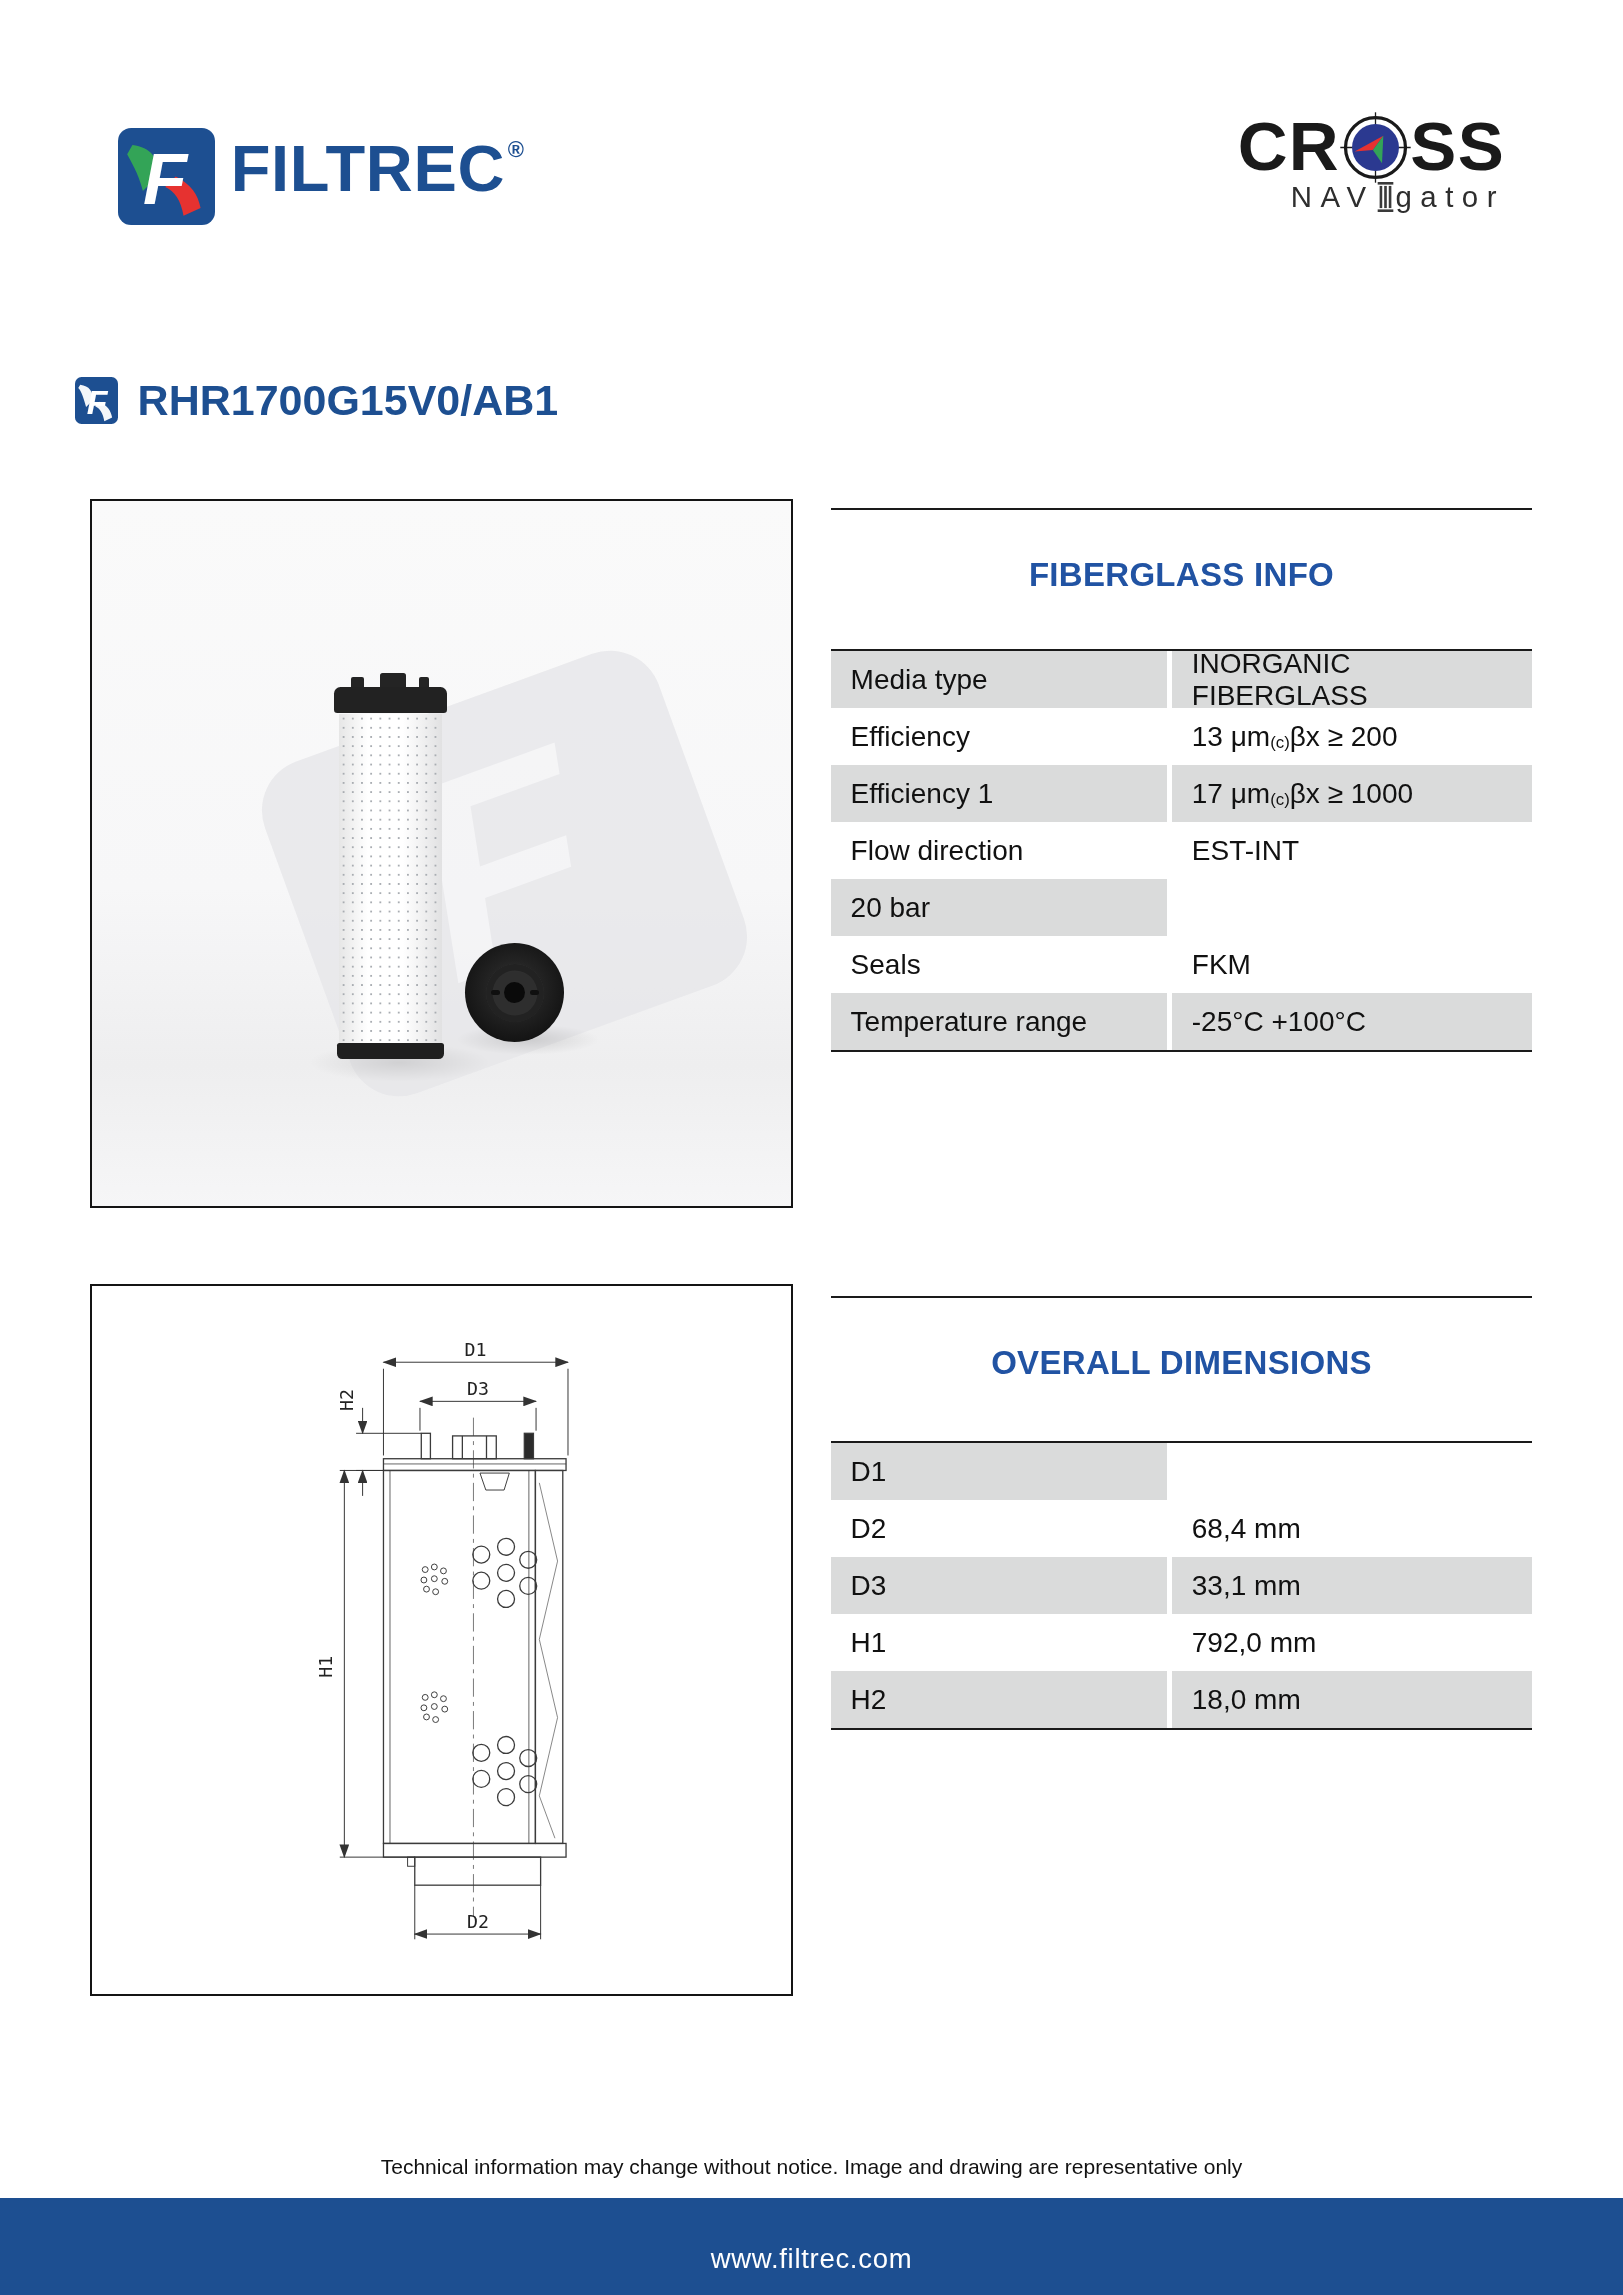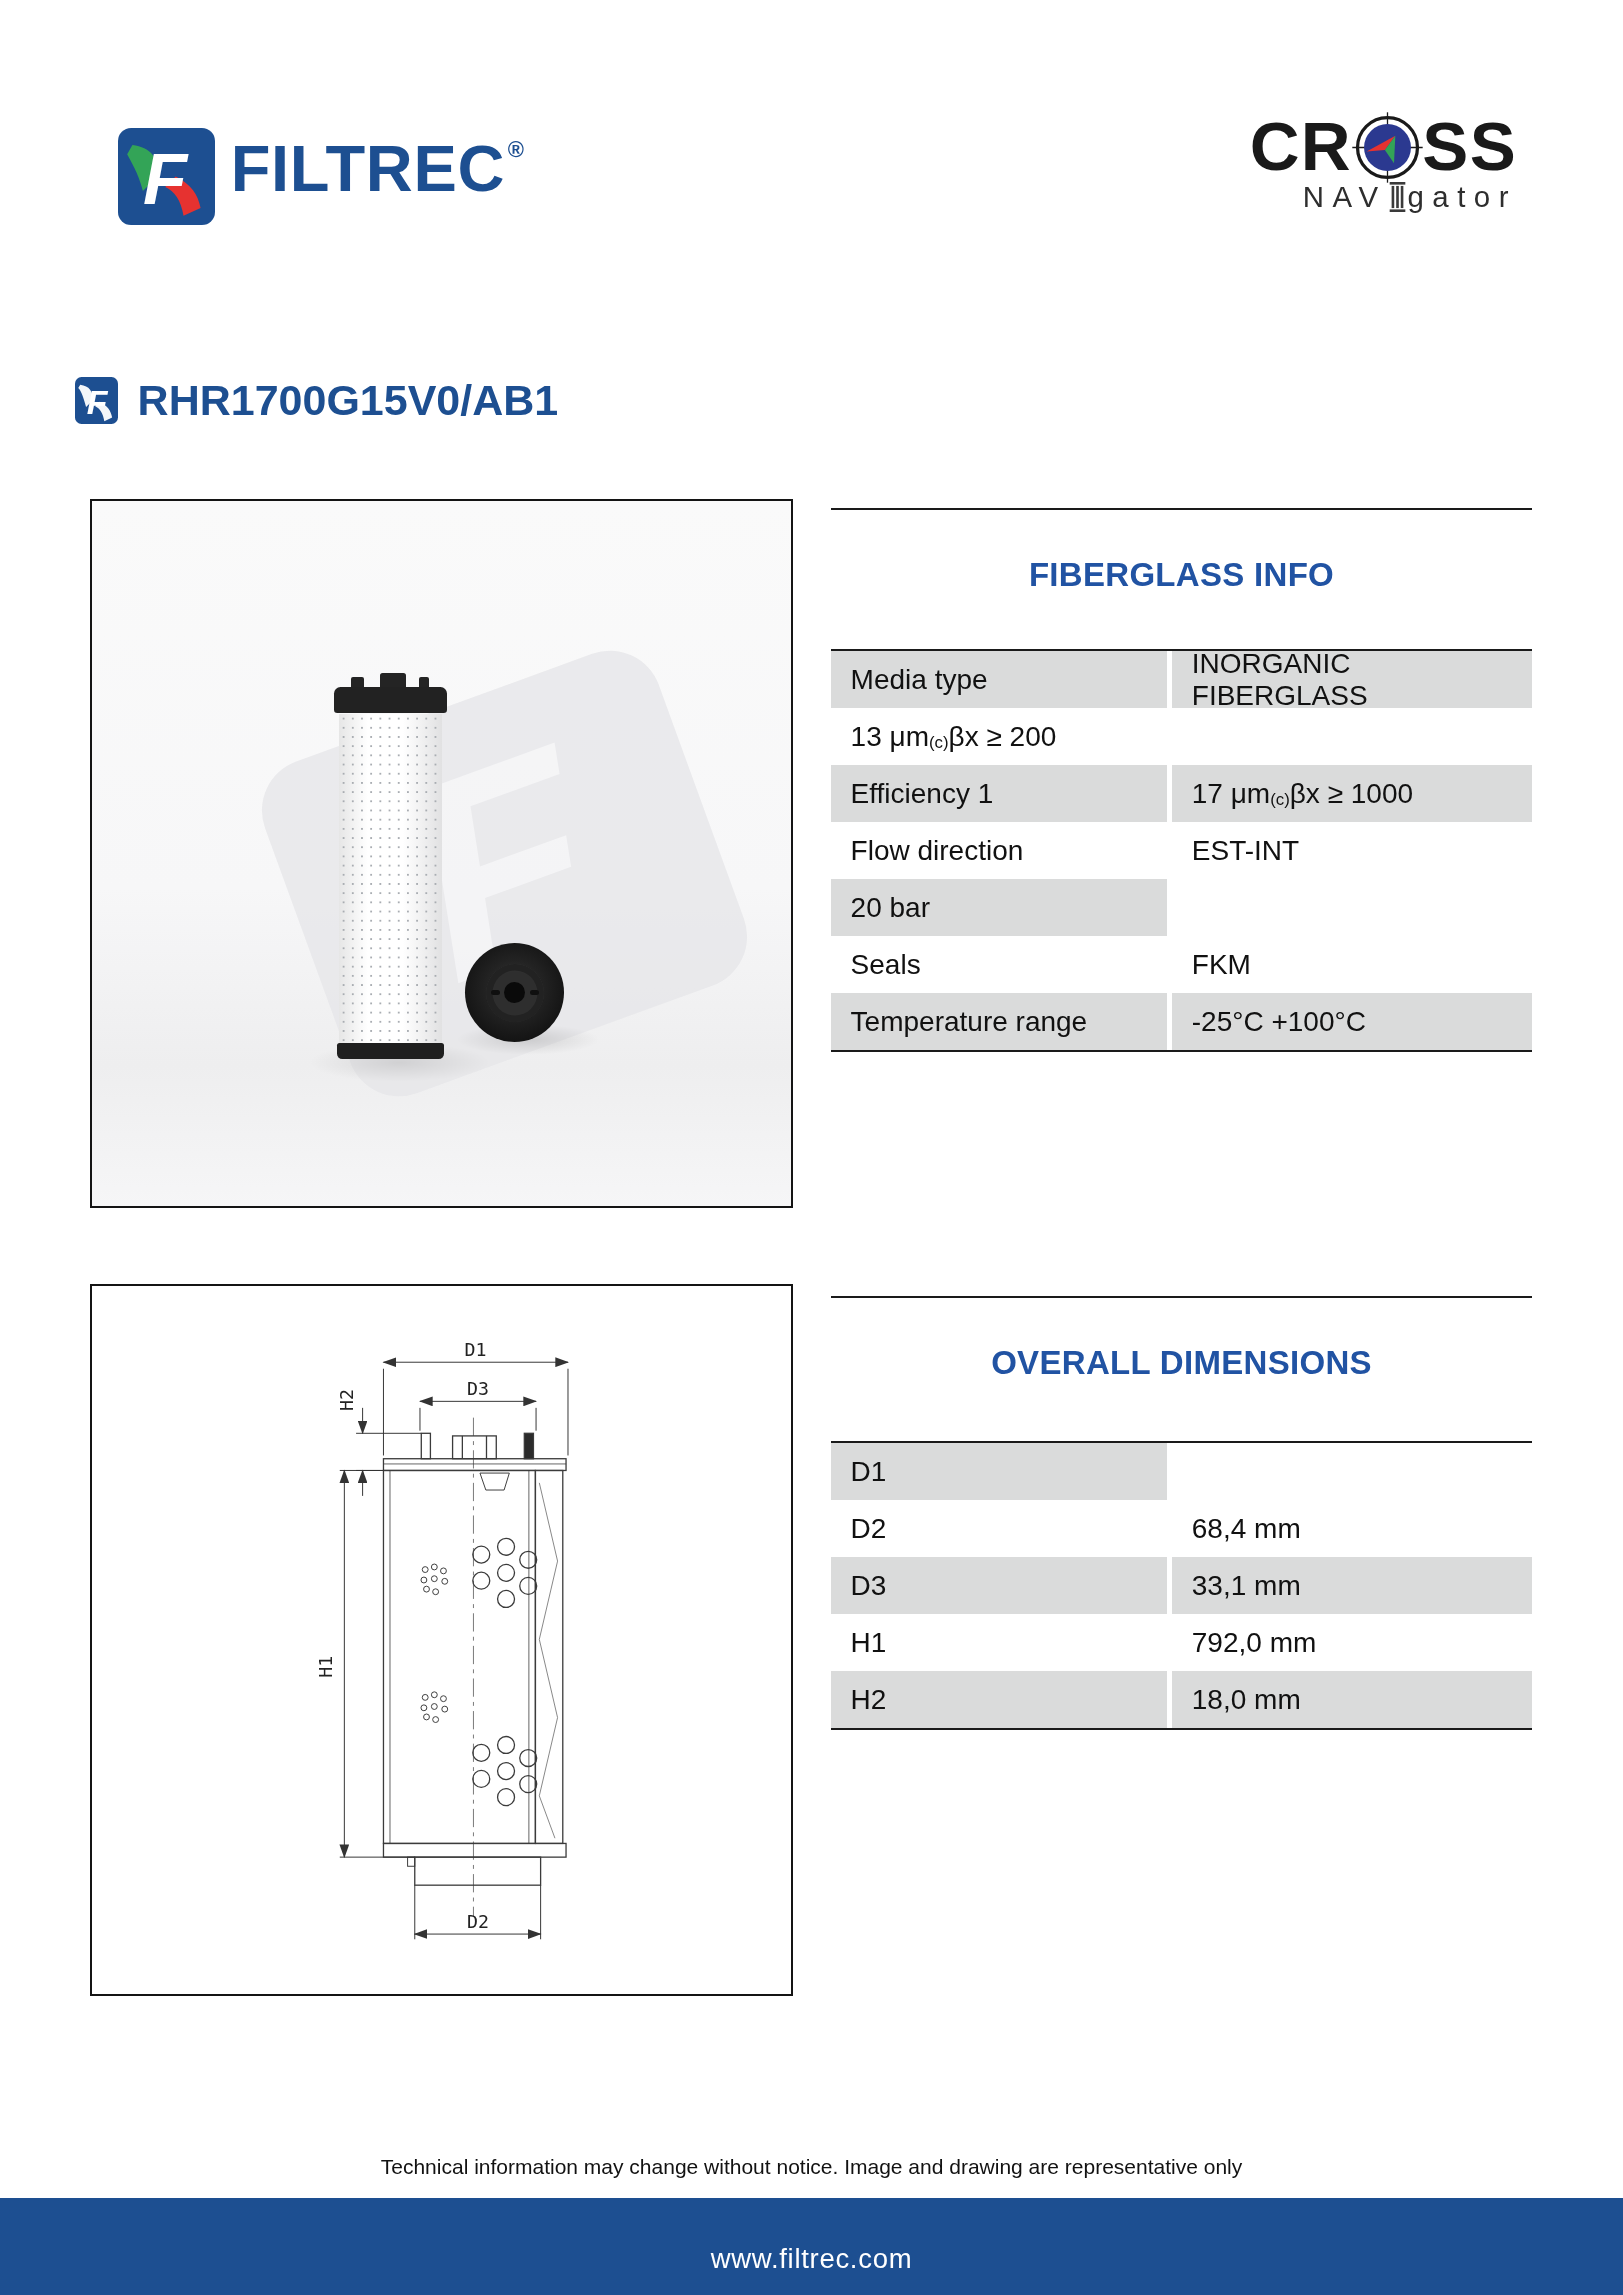--- a/index.html
+++ b/index.html
@@ -18,7 +18,7 @@
   }
   .reg-mark { font-size:22px; font-weight:700; color:#1d4f91; position:relative; top:-34px; left:2.6px; }
 
-  .cross-logo { position:absolute; right:106px; top:110px; text-align:right; }
+  .cross-logo { position:absolute; right:118px; top:110px; text-align:right; }
   .cross-top { display:flex; align-items:center; justify-content:flex-end; font-size:69px; font-weight:900; color:#1a1a1a; letter-spacing:1.3px; line-height:72px; }
   .compass { width:73px; height:73px; margin:0 -1.3px; position:relative; top:1.3px; }
   .cross-bottom { display:flex; align-items:center; justify-content:flex-end; margin-top:-2.6px; font-size:29.4px; font-weight:500; color:#2e2e2e; letter-spacing:8.5px; }

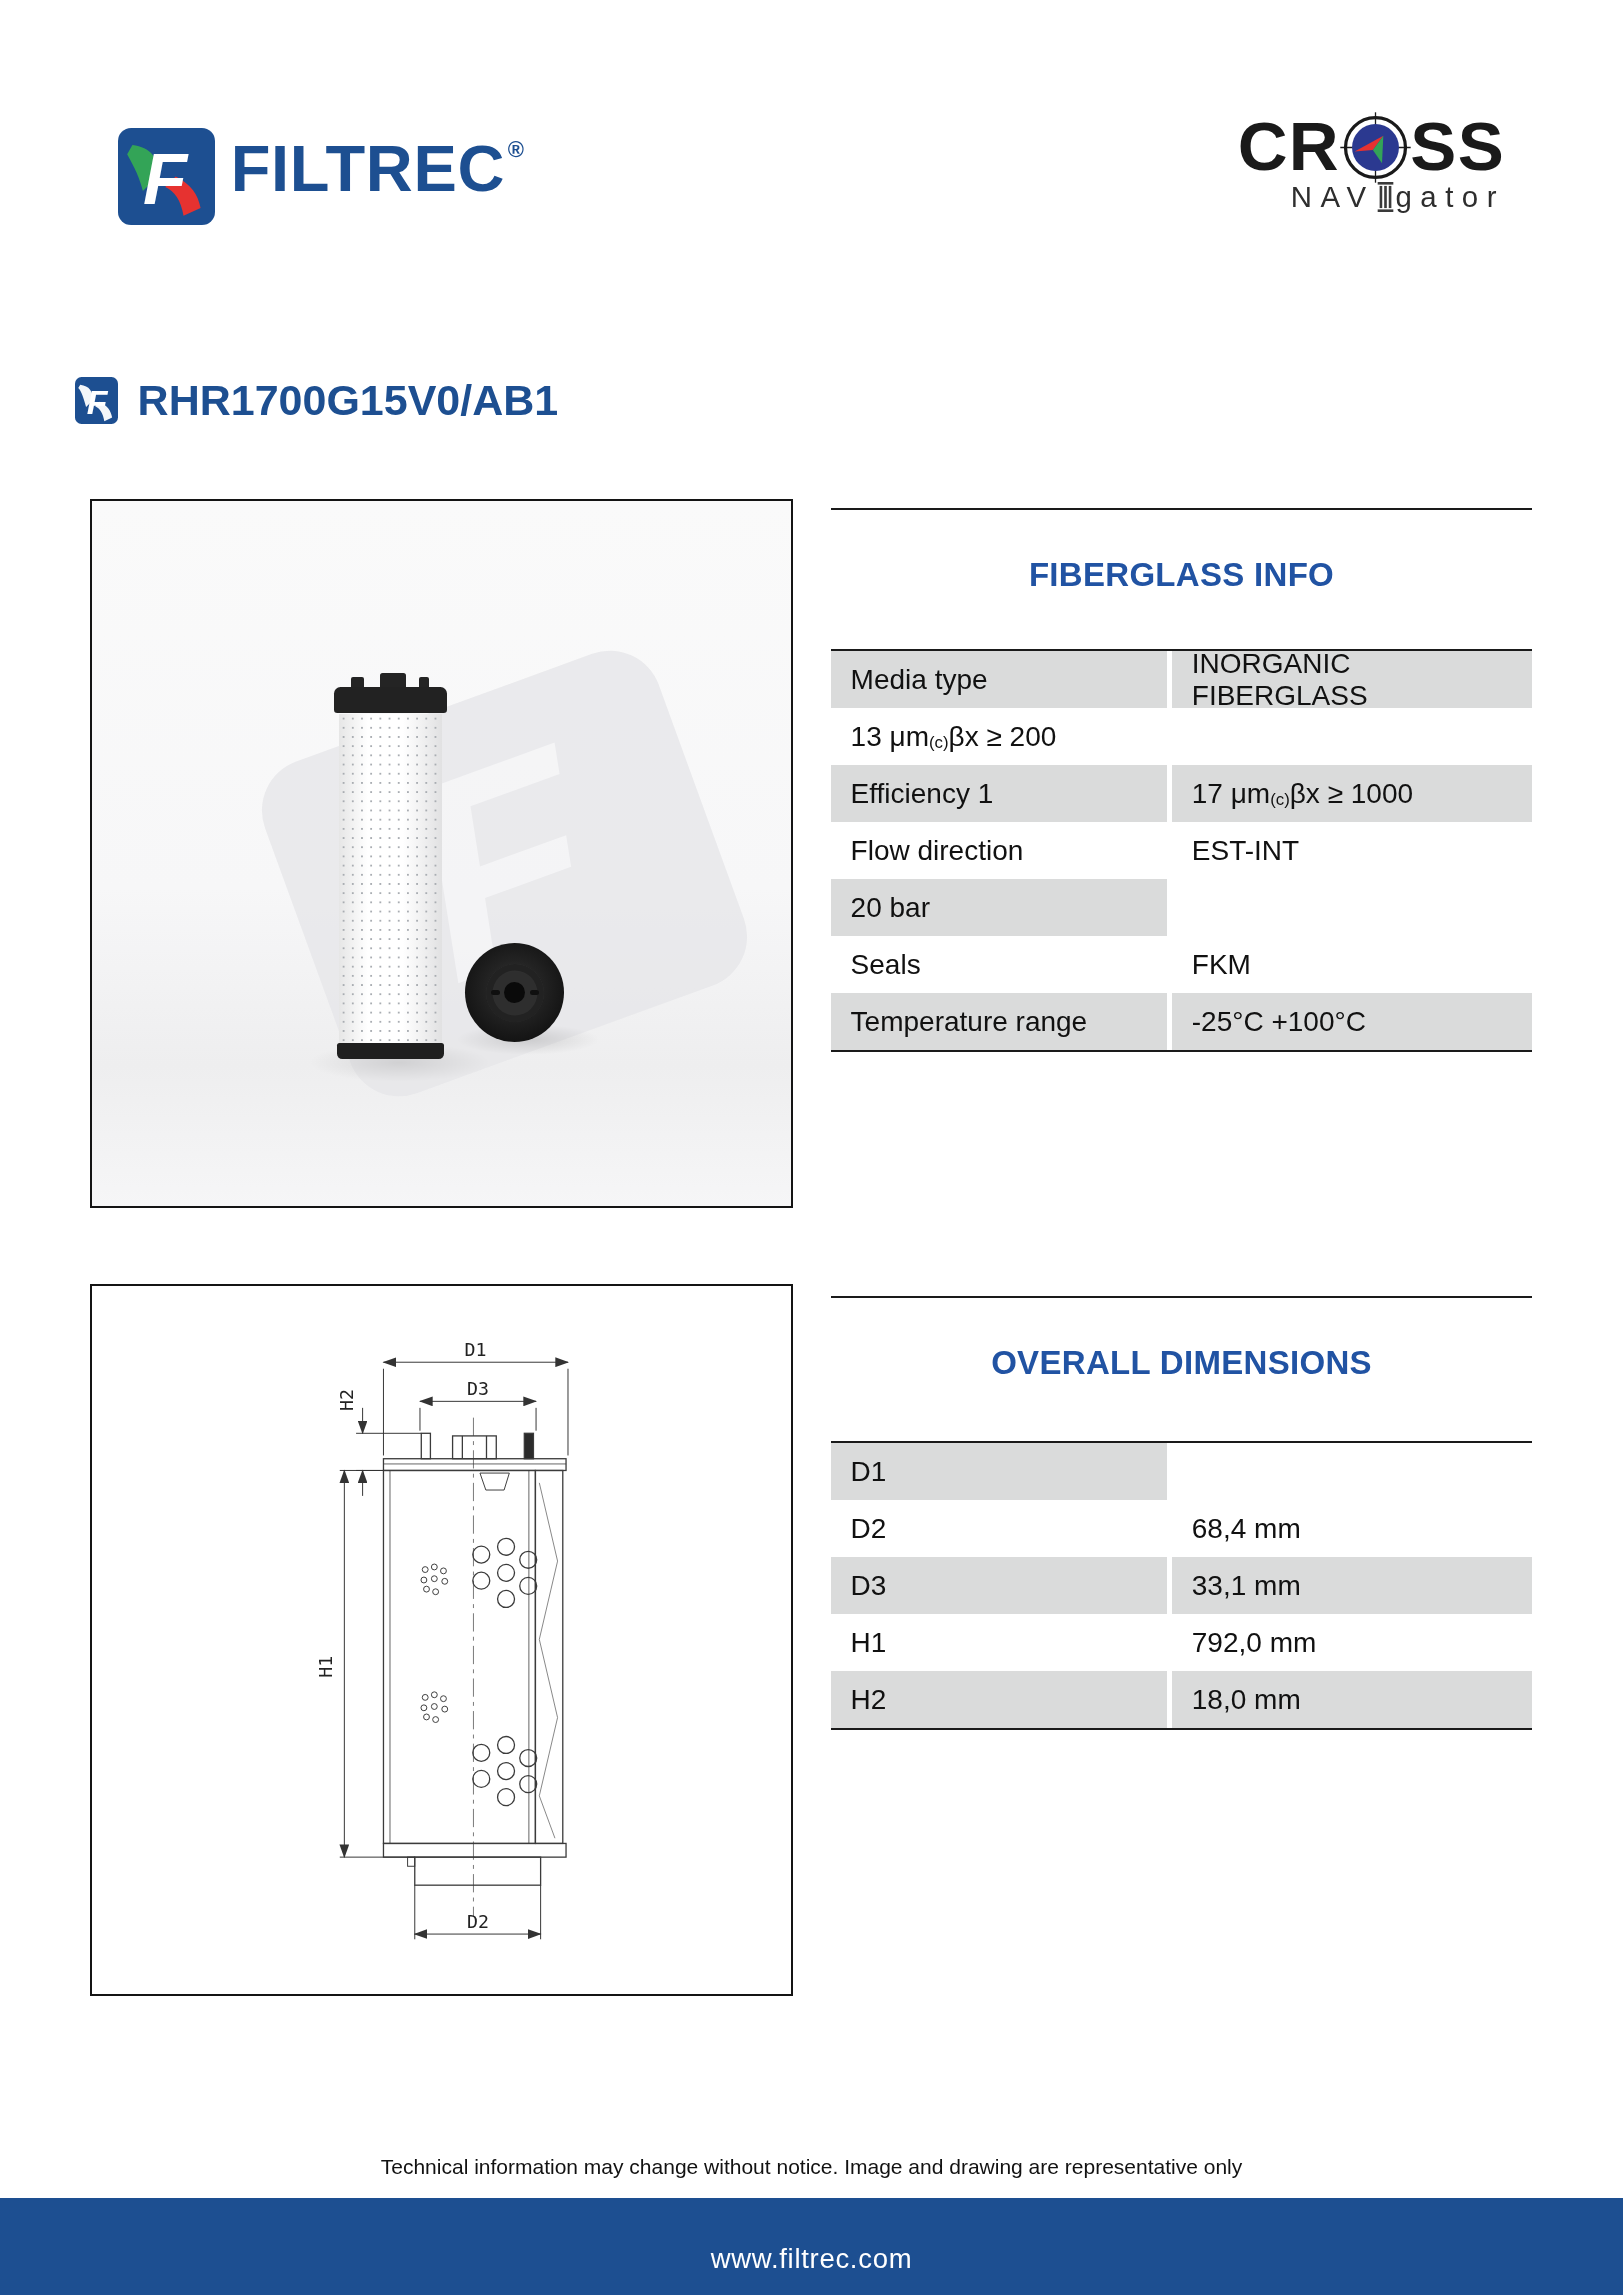--- a/index.html
+++ b/index.html
@@ -179,6 +179,7 @@
         <div class="t-cell">INORGANIC FIBERGLASS</div>
       </div>
       <div class="t-row">
+        <div class="t-cell">Efficiency</div>
         <div class="t-cell">
             <span>13 μm</span>
             <span class="val-sub">(c)</span>

